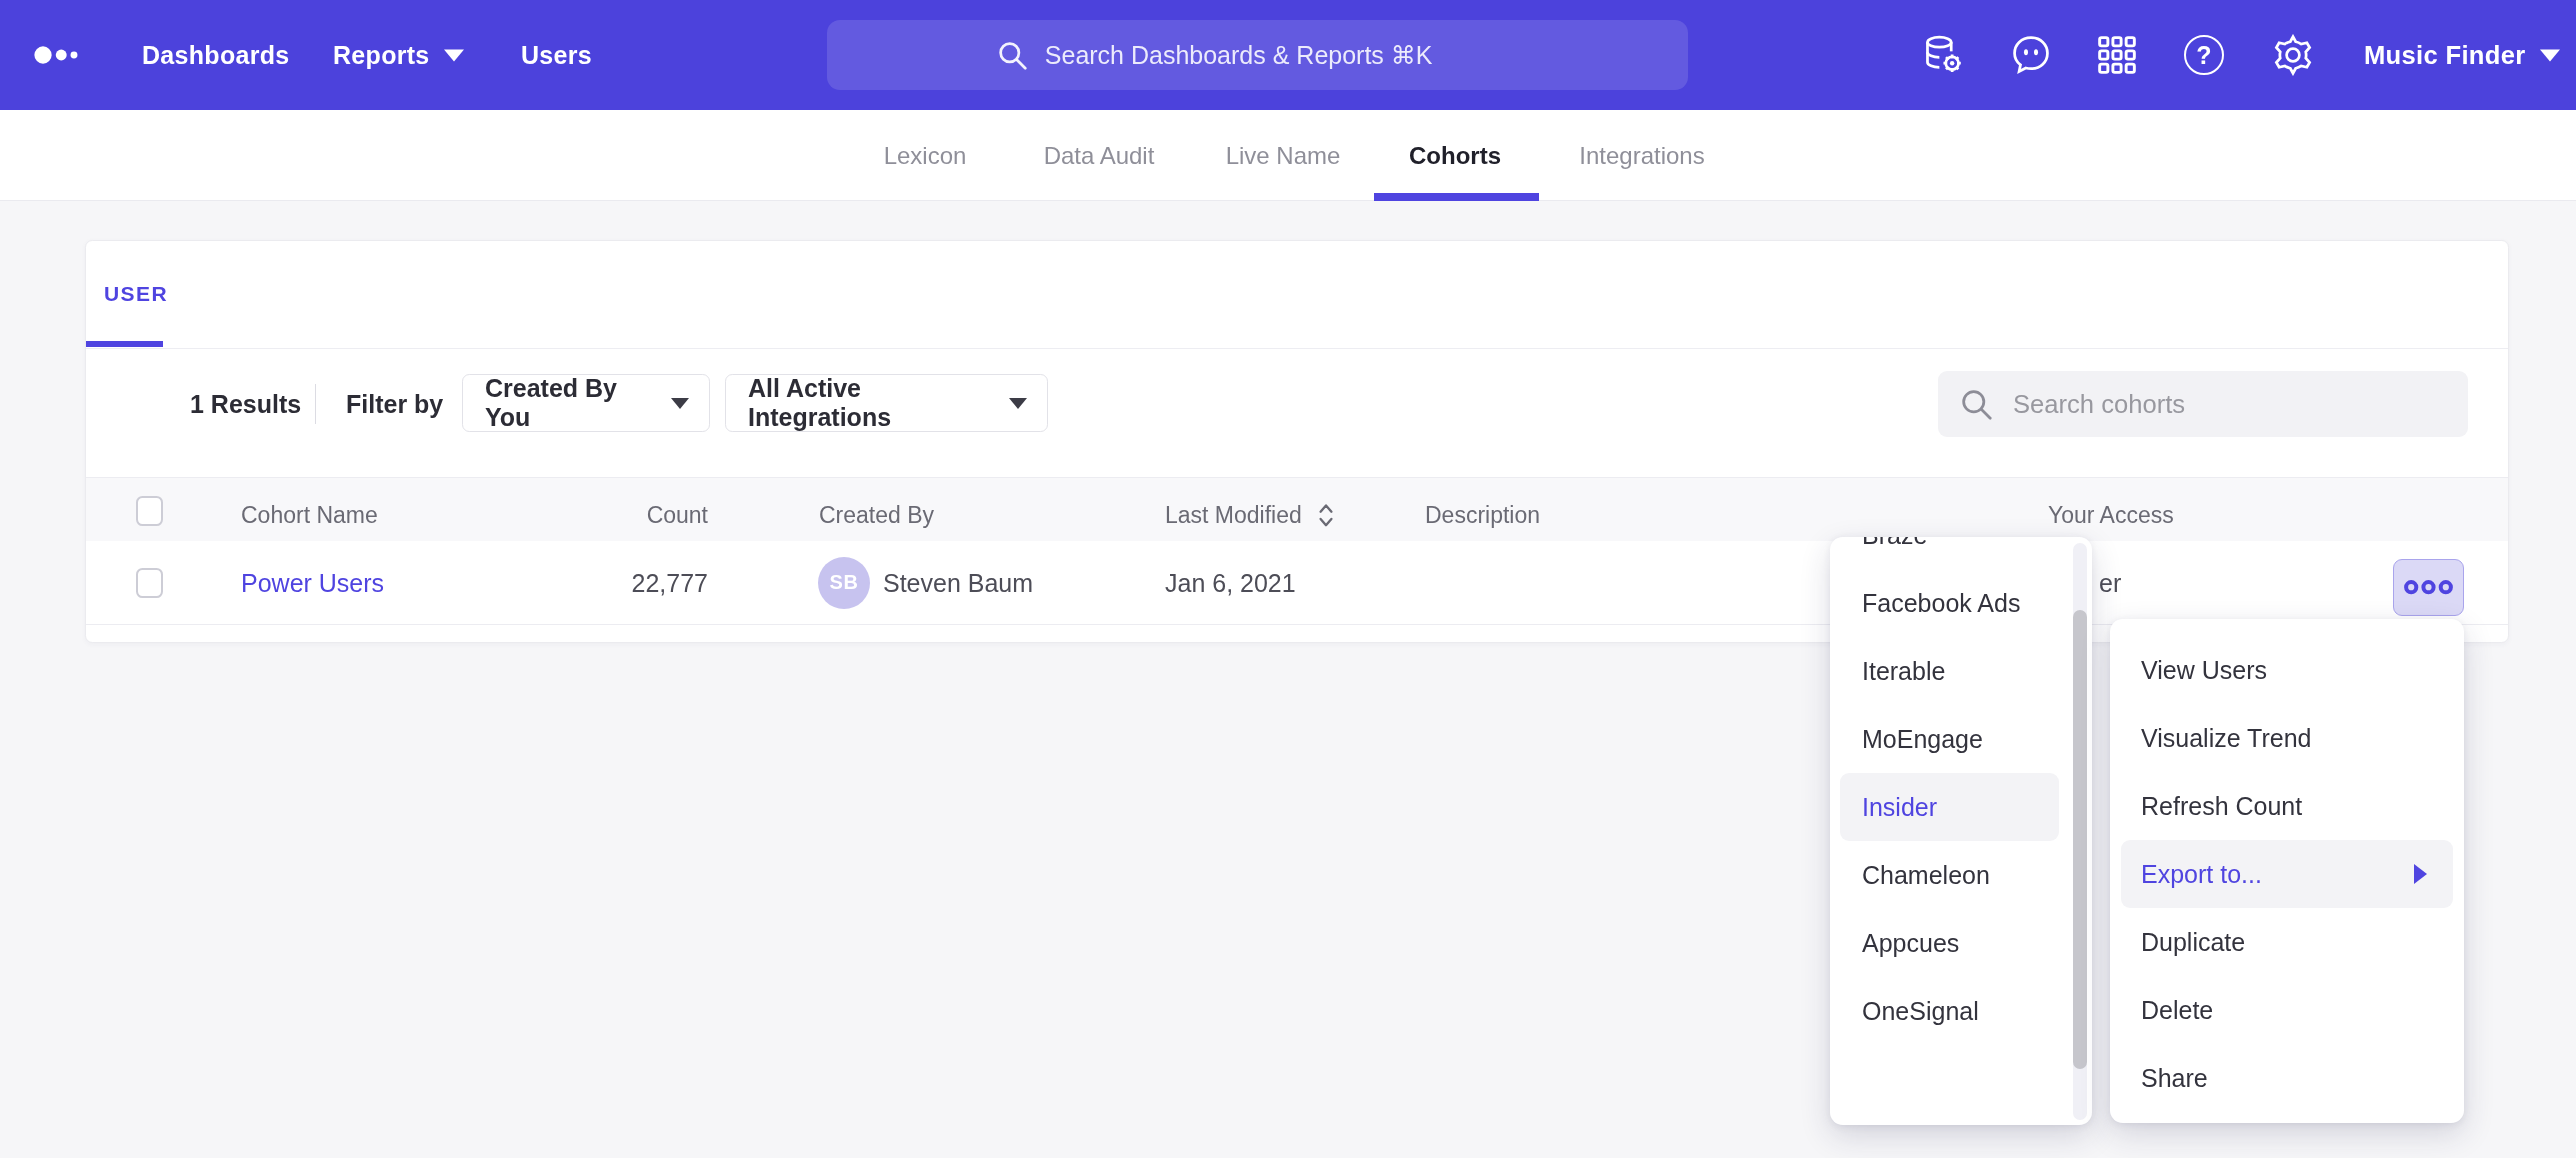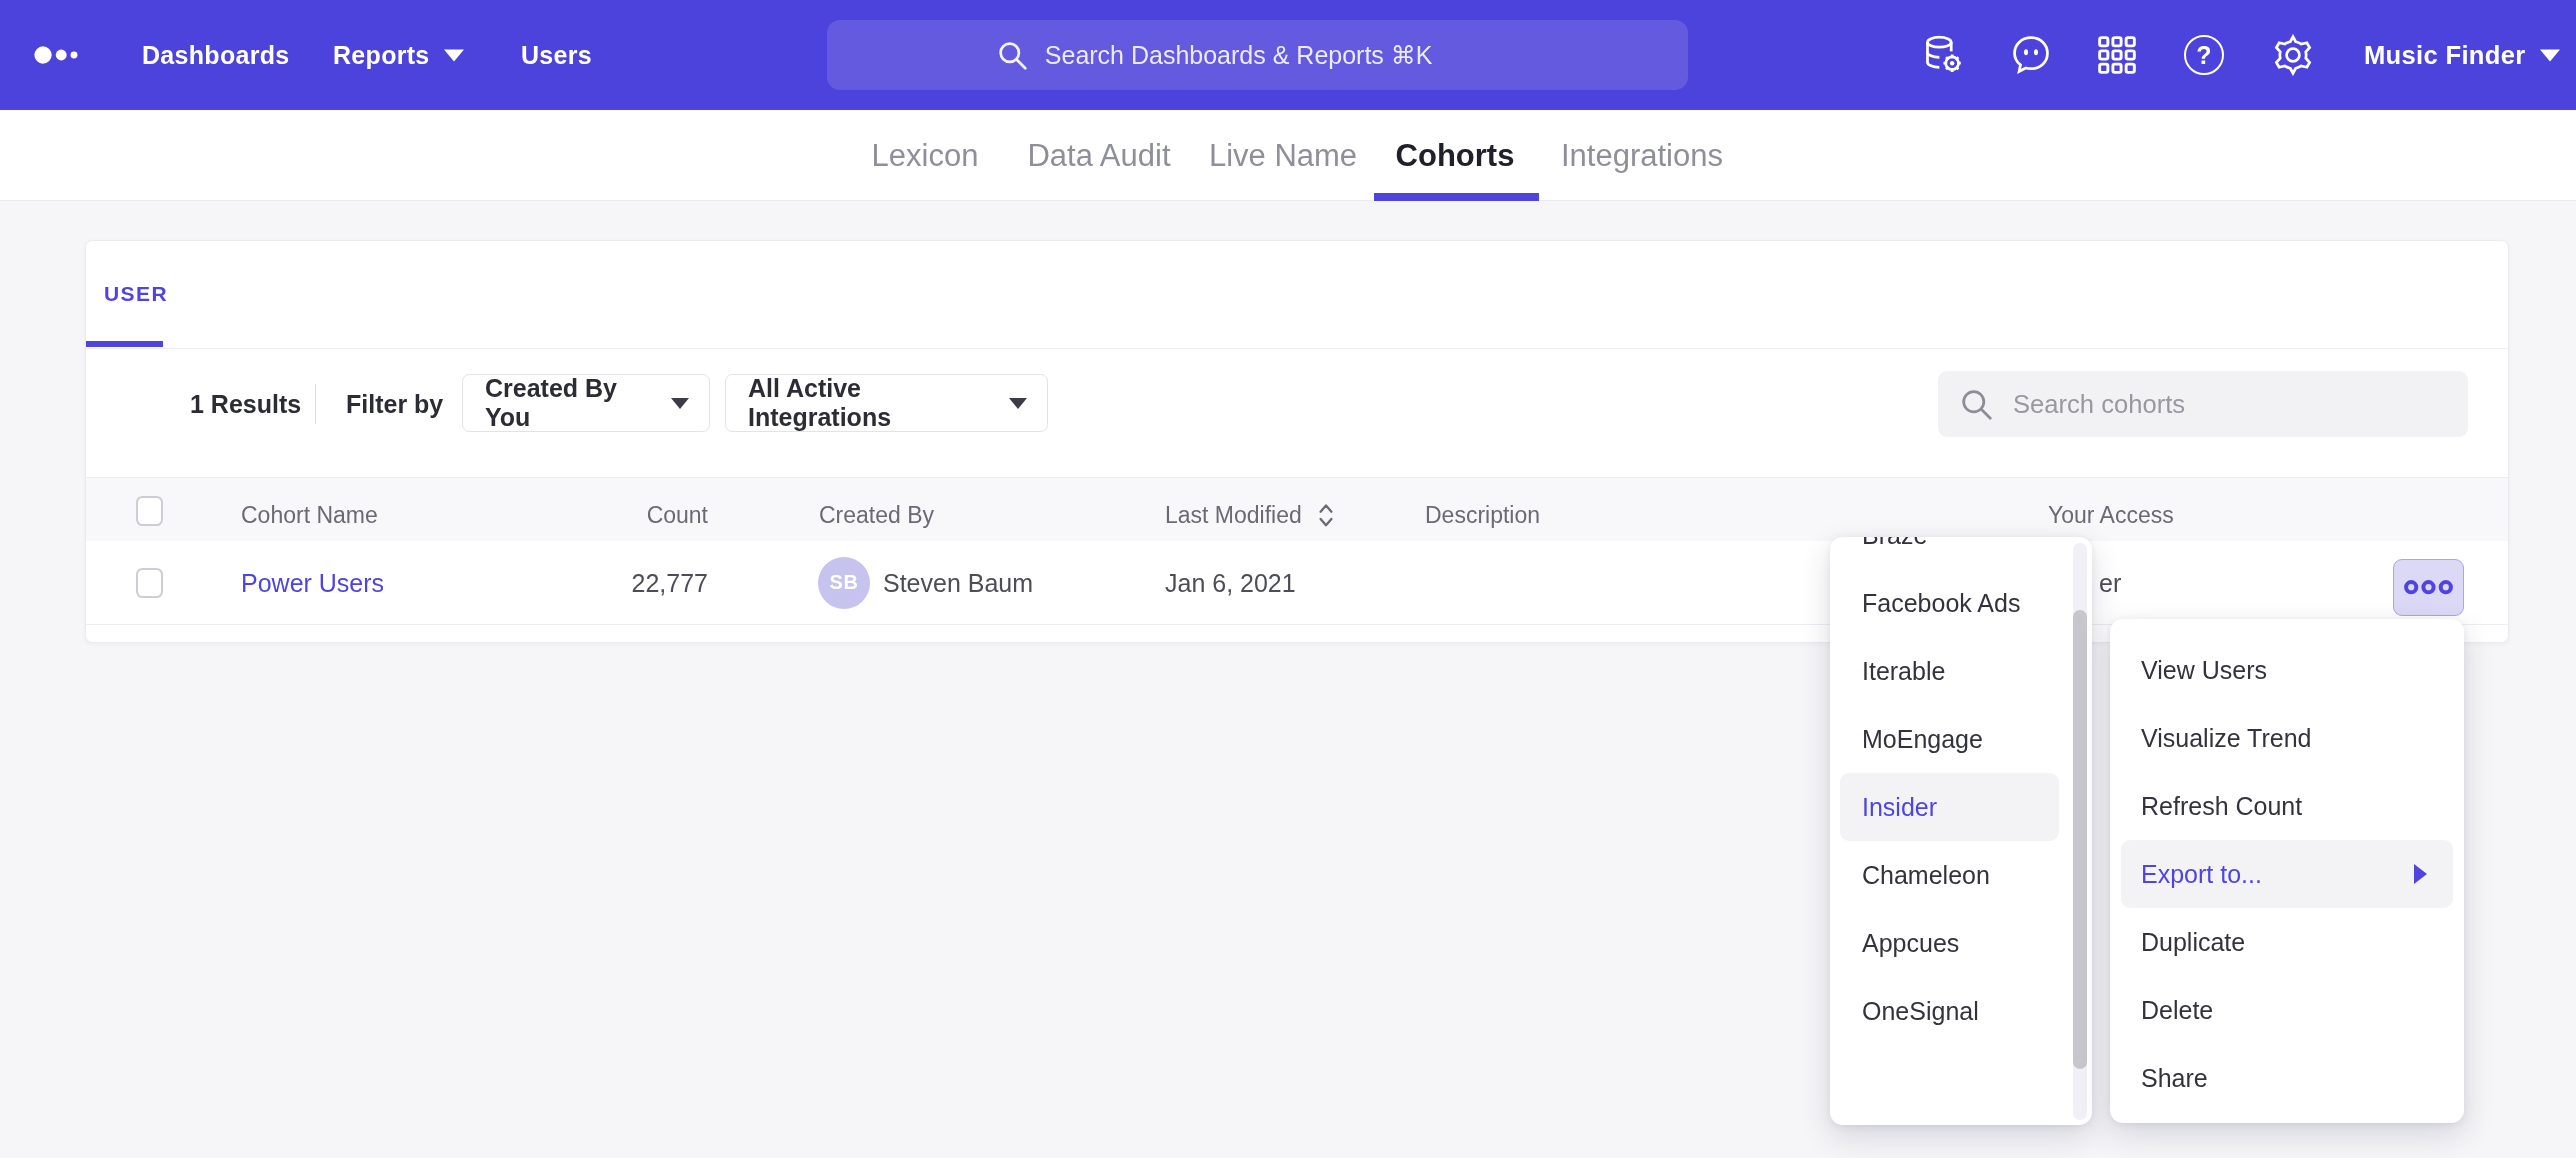--- a/index.html
+++ b/index.html
@@ -28,7 +28,7 @@
   
   .tabbar{position:absolute;left:0;top:110px;width:2576px;height:91px;background:#fff;
           border-bottom:1.8px solid #eaeaef;}
-  .tab{position:absolute;top:46px;transform:translate(-50%,-50%);font-size:31px;color:#8f8f99;
+  .tab{position:absolute;top:46px;transform:translate(-50%,-50%);font-size:24px;color:#8f8f99;
        white-space:nowrap;}
   .tab.active{color:#20202a;font-weight:bold;}
   .tab-underline{position:absolute;left:1374px;top:83px;width:165px;height:8.2px;background:#4f44e0;}

